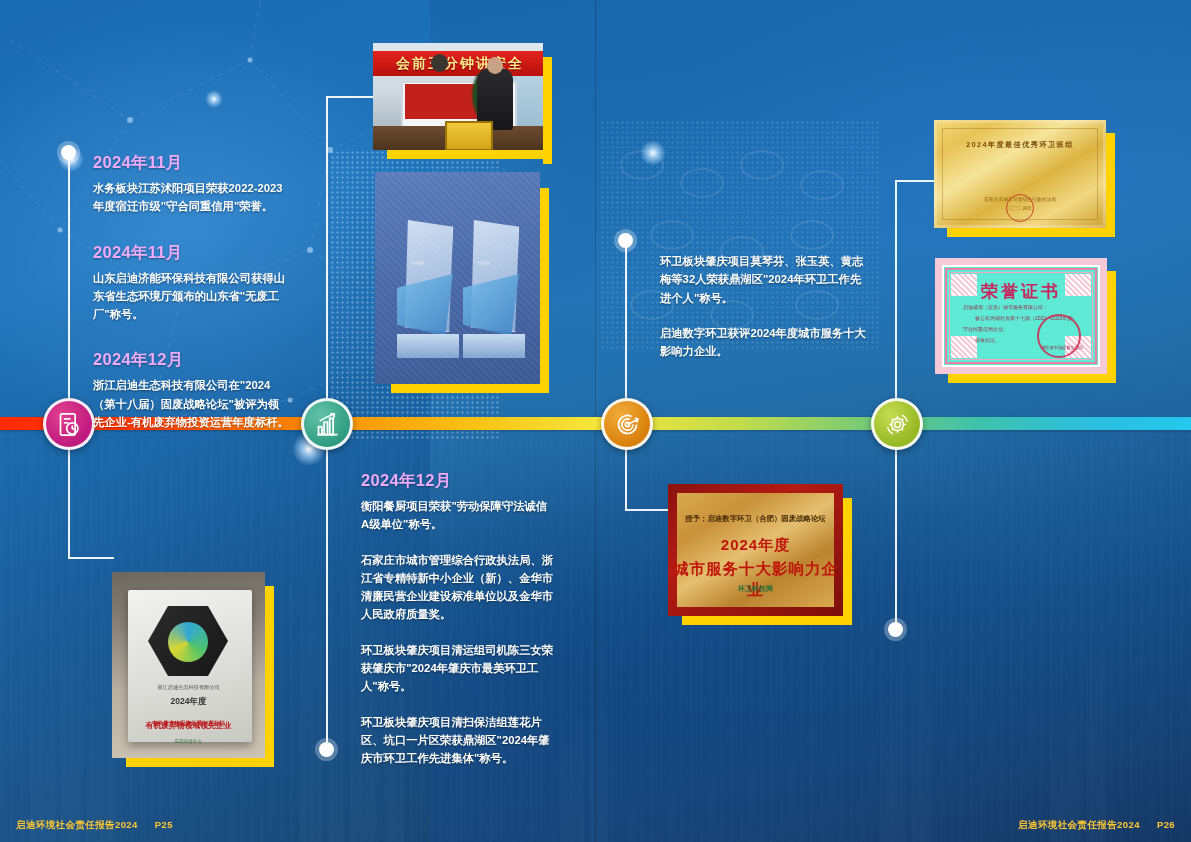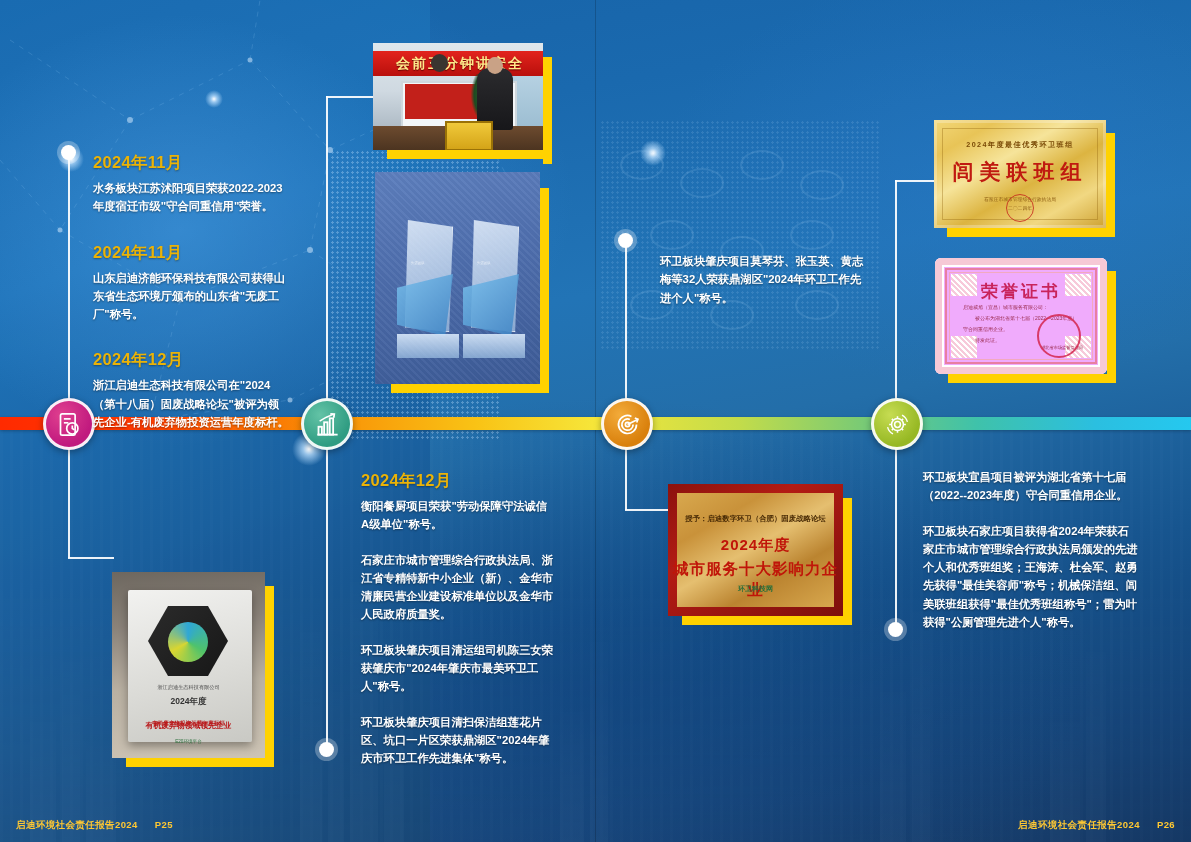--- a/index.html
+++ b/index.html
@@ -58,7 +58,7 @@
 
   
   .tblock{position:absolute;color:#fff;}
-  .yr{font-size:16.5px;font-weight:bold;color:#eab308;letter-spacing:.3px;margin-bottom:5px;
+  .yr{font-size:16.5px;font-weight:bold;color:#f0abfc;letter-spacing:.3px;margin-bottom:5px;
       text-shadow:0 1px 2px rgba(0,0,0,.35);}
   .para{font-size:11.3px;line-height:1.62;color:#ffffff;font-weight:bold;
         text-shadow:0 1px 2px rgba(0,0,0,.42);}

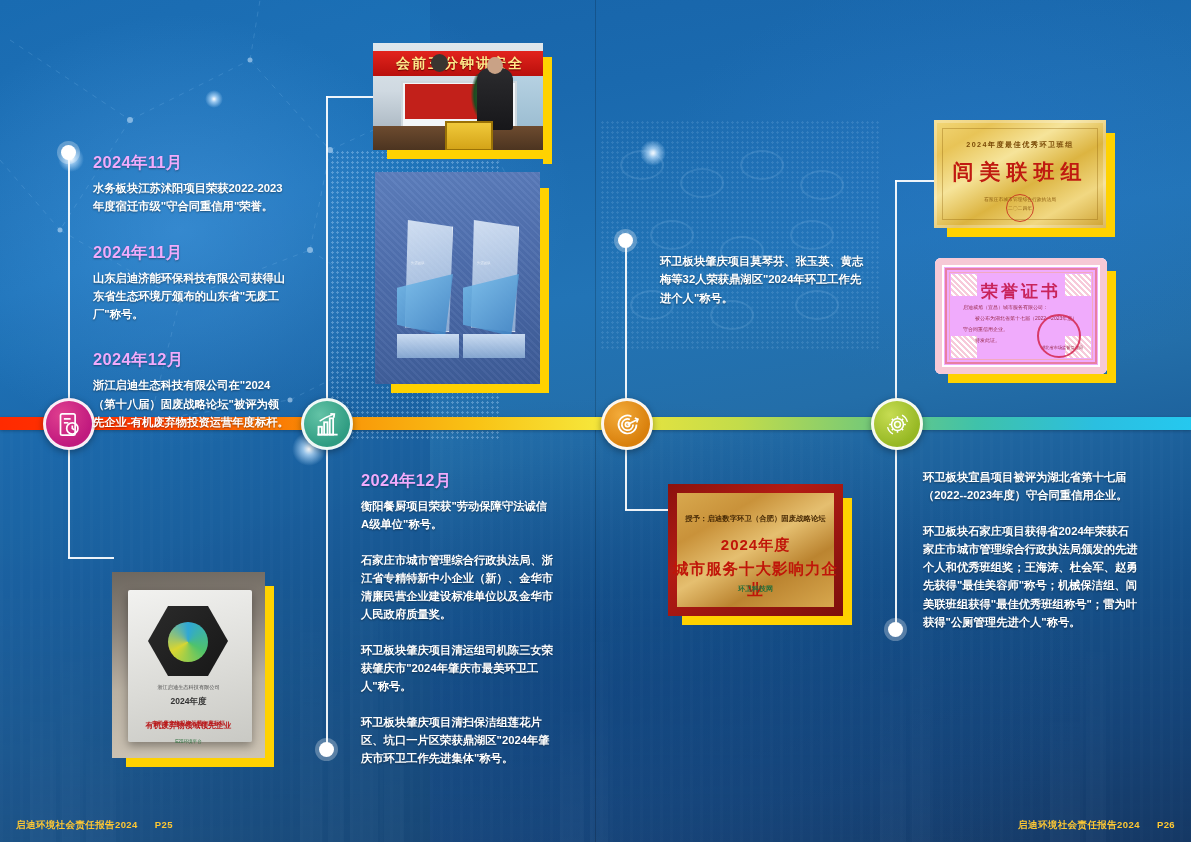--- a/index.html
+++ b/index.html
@@ -395,7 +395,6 @@
     <div class="photo gold">
       <div class="inner"></div>
       <div class="l1" style="top:20px;font-size:7.2px;letter-spacing:1.4px">2024年度最佳优秀环卫班组</div>
-      <div class="l2" style="top:38px;font-size:21px;letter-spacing:6px">闾美联班组</div>
       <div class="l3" style="top:76px;font-size:4.8px">石家庄市城市管理综合行政执法局</div>
       <div class="l3" style="top:85px;font-size:4.8px">二〇二四年</div>
       <div style="position:absolute;left:50%;top:74px;transform:translateX(-50%);width:26px;height:26px;border-radius:50%;border:1.6px solid #c4201a;opacity:.8"></div>

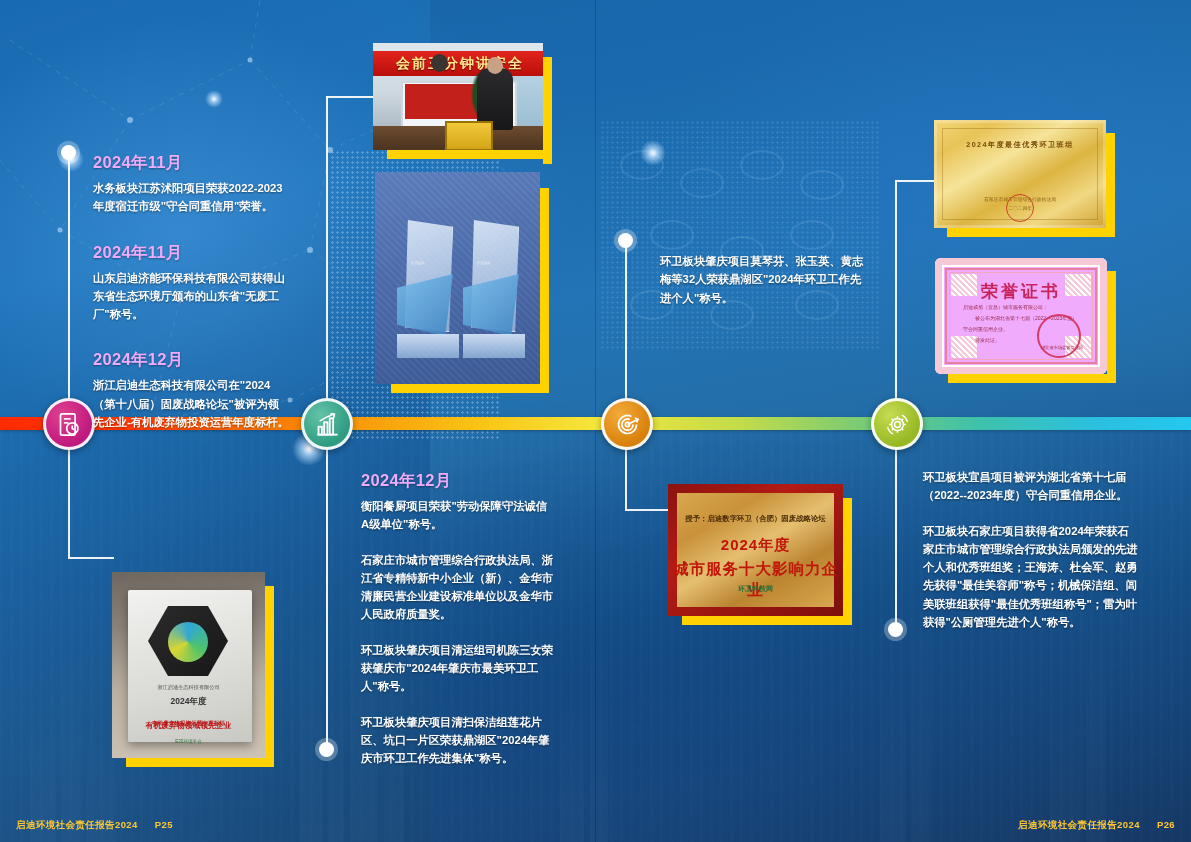--- a/index.html
+++ b/index.html
@@ -109,7 +109,7 @@
   .gold .l3{position:absolute;left:0;right:0;text-align:center;color:#8a5a10;}
 
   
-  .cert{background:#f0abfc;box-shadow:inset 0 0 0 7px #f6c9d6, inset 0 0 0 9px #fff;border-radius:6px;}
+  .cert{background:#5eead4;box-shadow:inset 0 0 0 7px #f6c9d6, inset 0 0 0 9px #fff;}
   .cert .bd{position:absolute;inset:10px;border:2px solid #e87fa2;}
   .cert .bd2{position:absolute;inset:14px;border:1px solid #f2a9bf;}
   .cert .title{position:absolute;left:0;right:0;text-align:center;color:#c8245c;font-weight:bold;font-size:17px;letter-spacing:3px;}

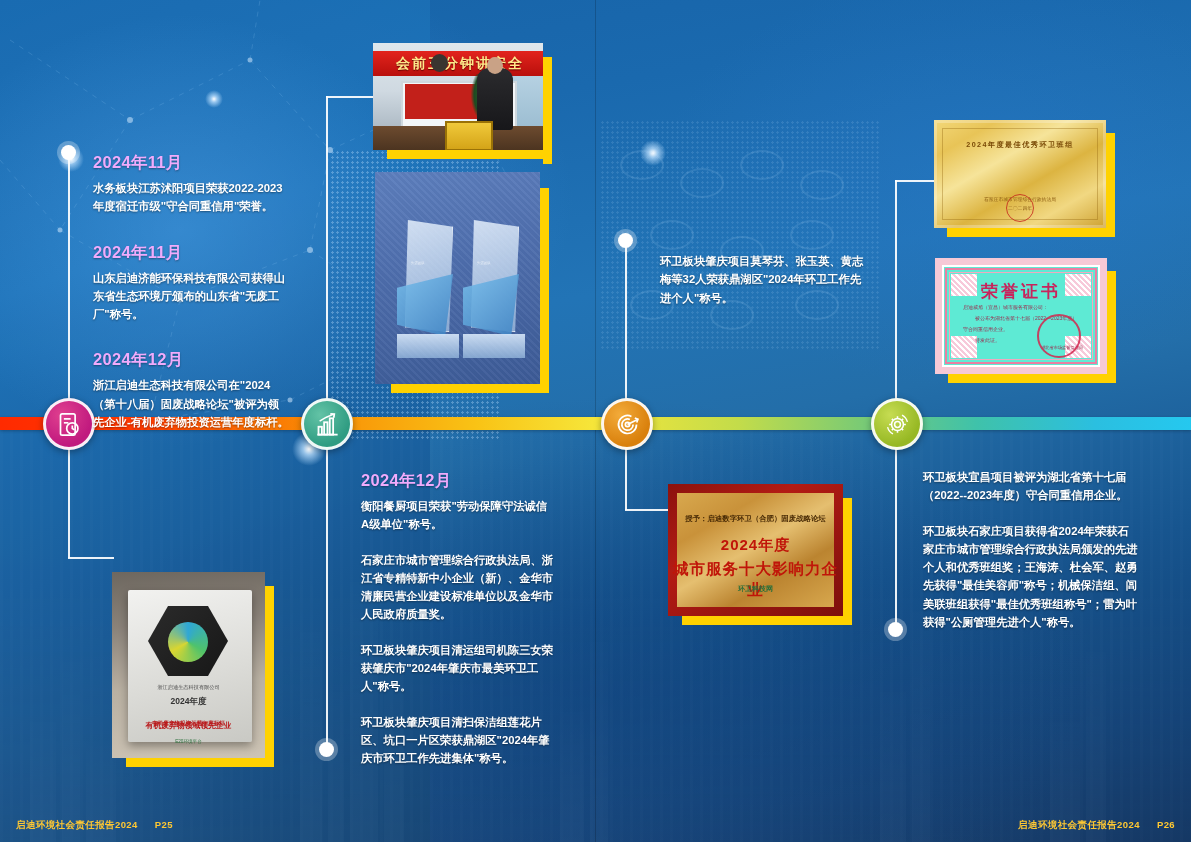--- a/index.html
+++ b/index.html
@@ -314,6 +314,7 @@
 
   <div class="tblock" style="left:660px;top:252px;width:212px;">
     <div class="para">环卫板块肇庆项目莫琴芬、张玉英、黄志梅等32人荣获鼎湖区"2024年环卫工作先进个人"称号。</div>
+    <div class="para gap-lg">启迪数字环卫获评2024年度城市服务十大影响力企业。</div>
   </div>
 
   <div class="tblock" style="left:923px;top:468px;width:216px;">

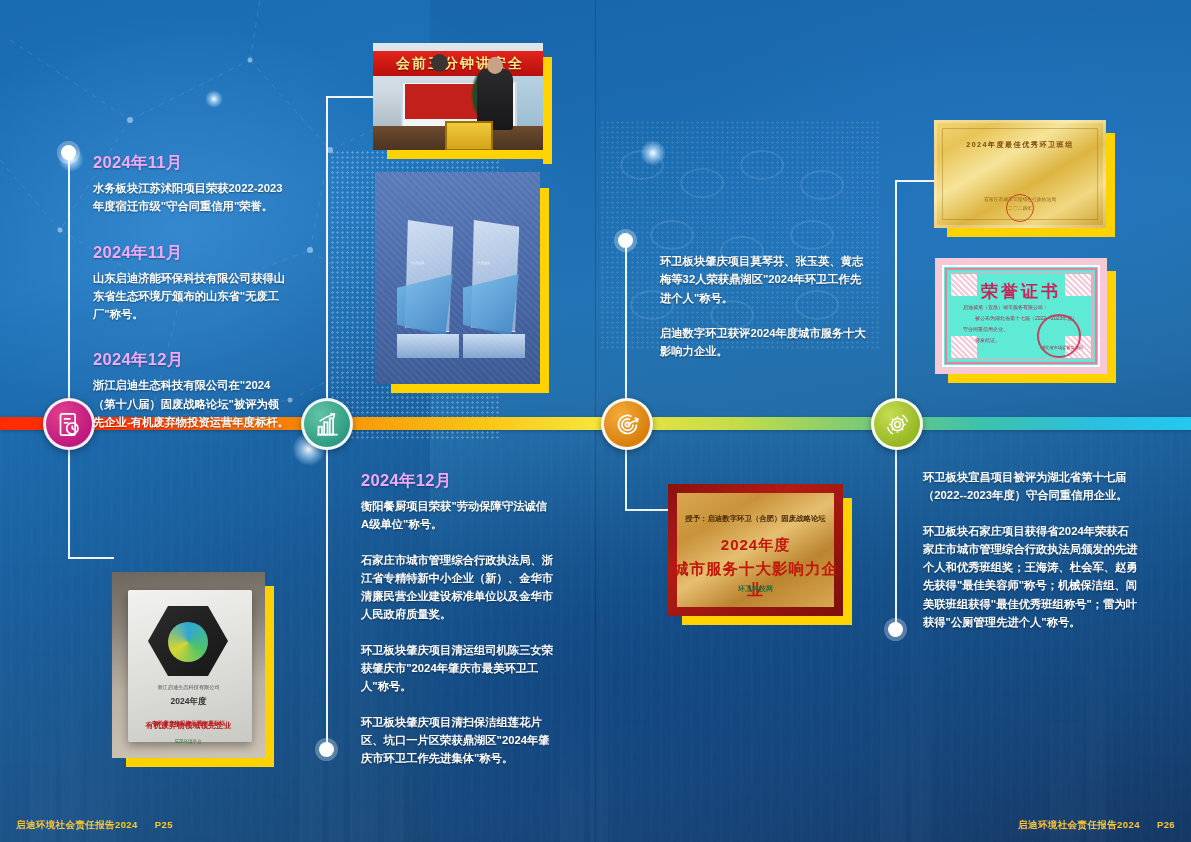--- a/index.html
+++ b/index.html
@@ -317,10 +317,6 @@
     <div class="para gap-lg">启迪数字环卫获评2024年度城市服务十大影响力企业。</div>
   </div>
 
-  <div class="tblock" style="left:923px;top:468px;width:216px;">
-    <div class="para">环卫板块宜昌项目被评为湖北省第十七届（2022--2023年度）守合同重信用企业。</div>
-    <div class="para gap-lg">环卫板块石家庄项目获得省2024年荣获石家庄市城市管理综合行政执法局颁发的先进个人和优秀班组奖；王海涛、杜会军、赵勇先获得"最佳美容师"称号；机械保洁组、闾美联班组获得"最佳优秀班组称号"；雷为叶获得"公厕管理先进个人"称号。</div>
-  </div>
 
   <div class="frame" style="left:373px;top:43px;width:170px;height:107px;">
     <div class="accent" style="right:-9px;top:14px;width:9px;height:107px;"></div>

